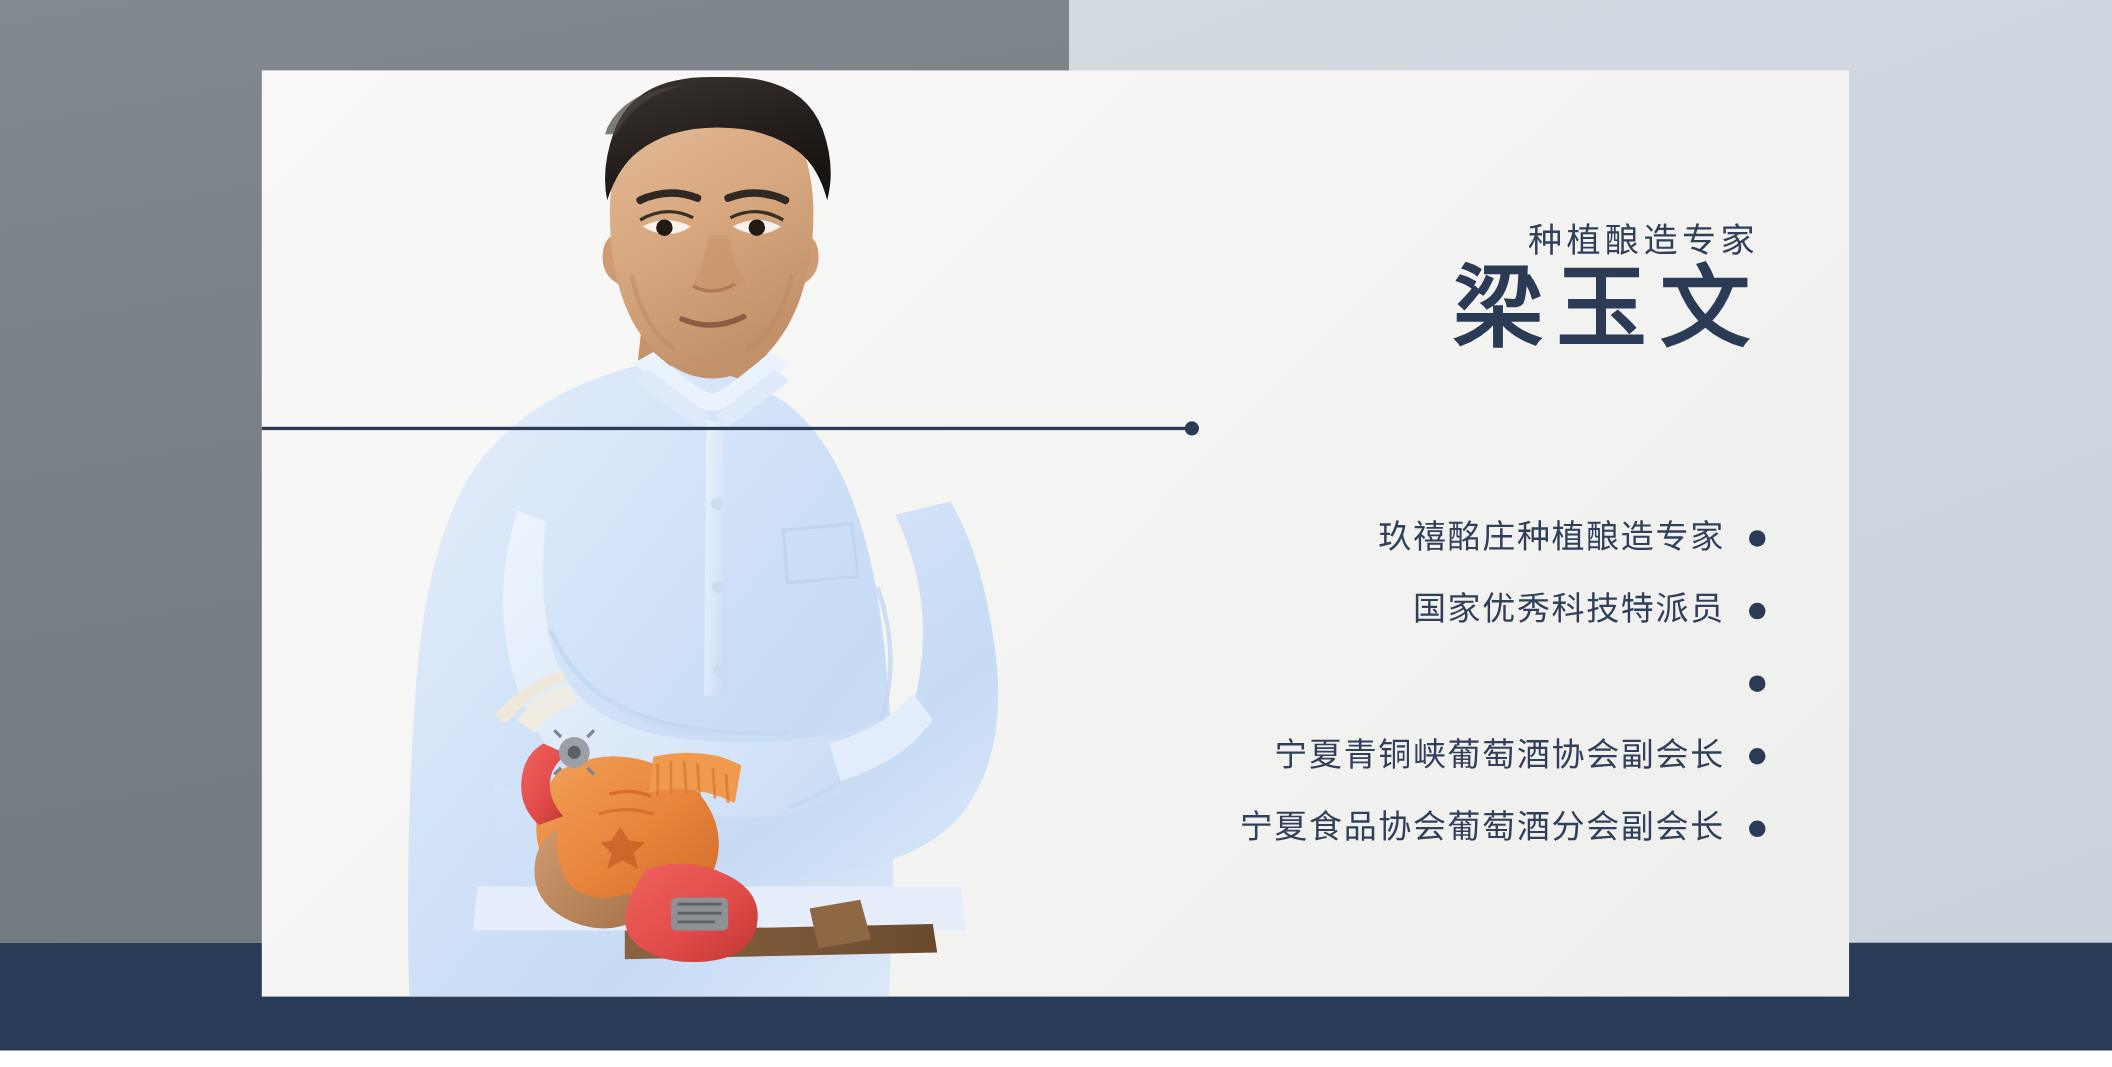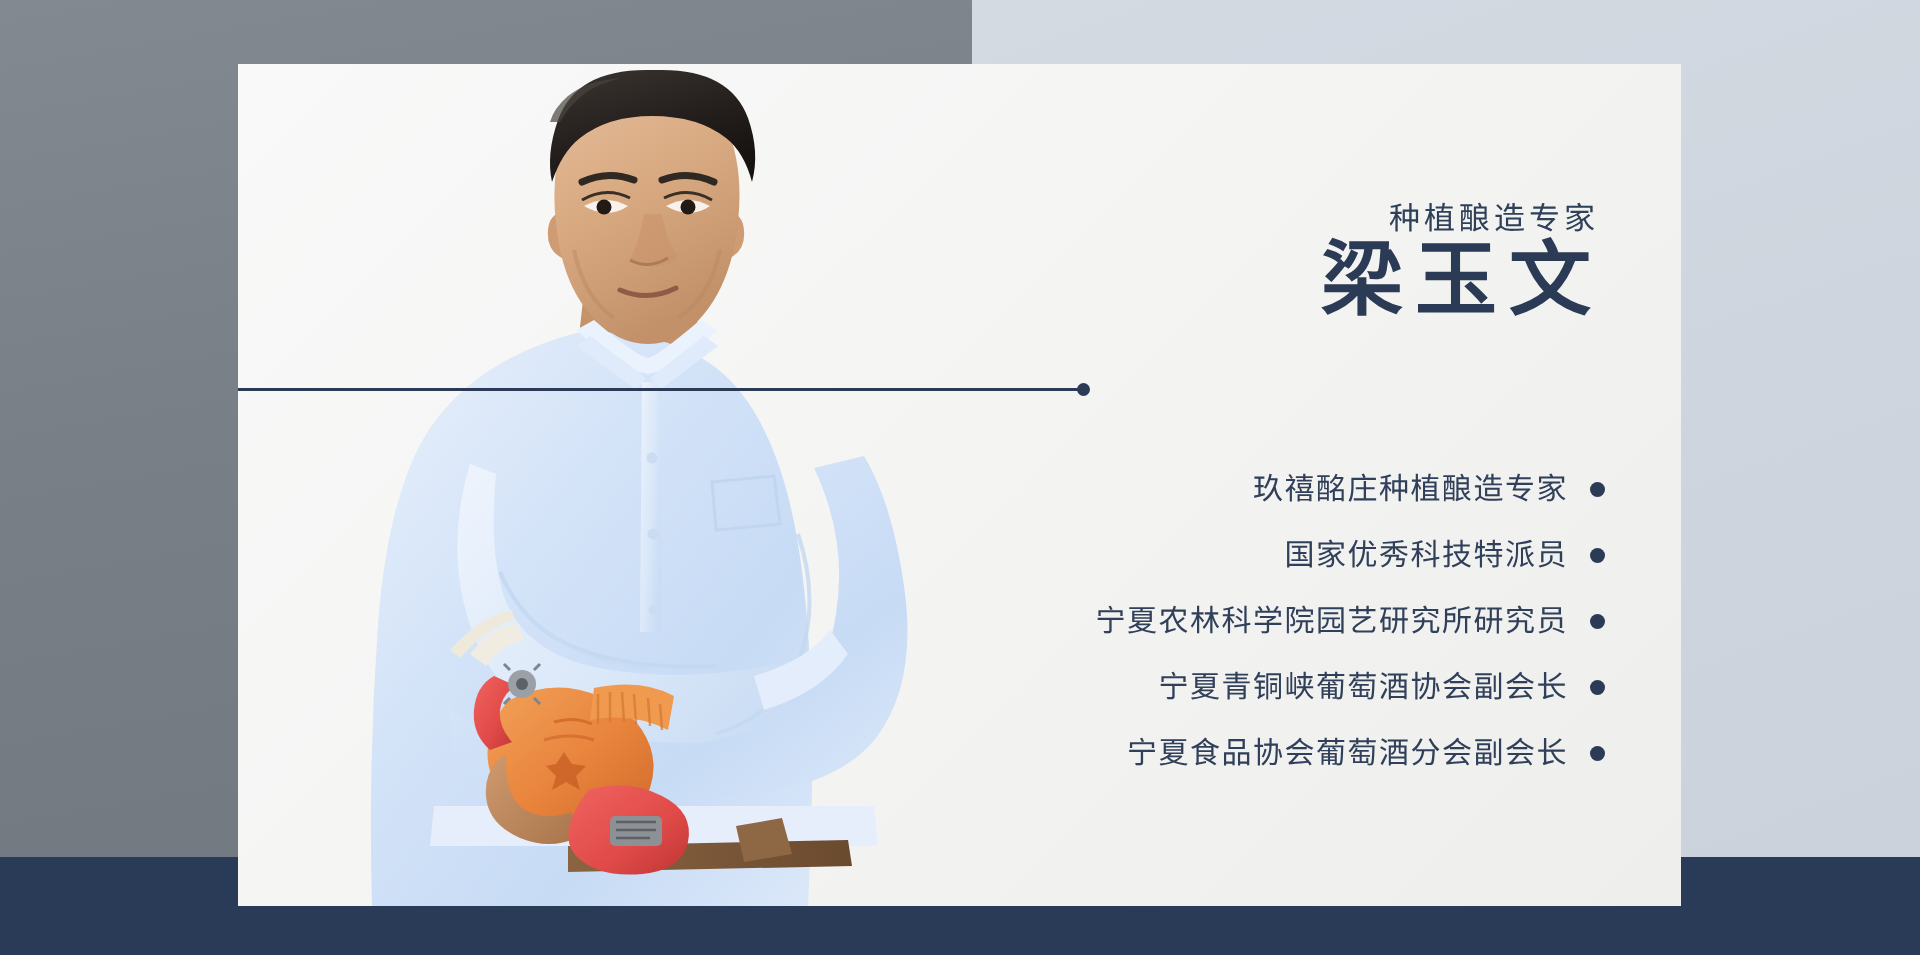--- a/index.html
+++ b/index.html
@@ -373,7 +373,6 @@
           <span class="cred-dot"></span>
         </li>
         <li>
-          <span class="cred-text">宁夏农林科学院园艺研究所研究员</span>
           <span class="cred-dot"></span>
         </li>
         <li>

